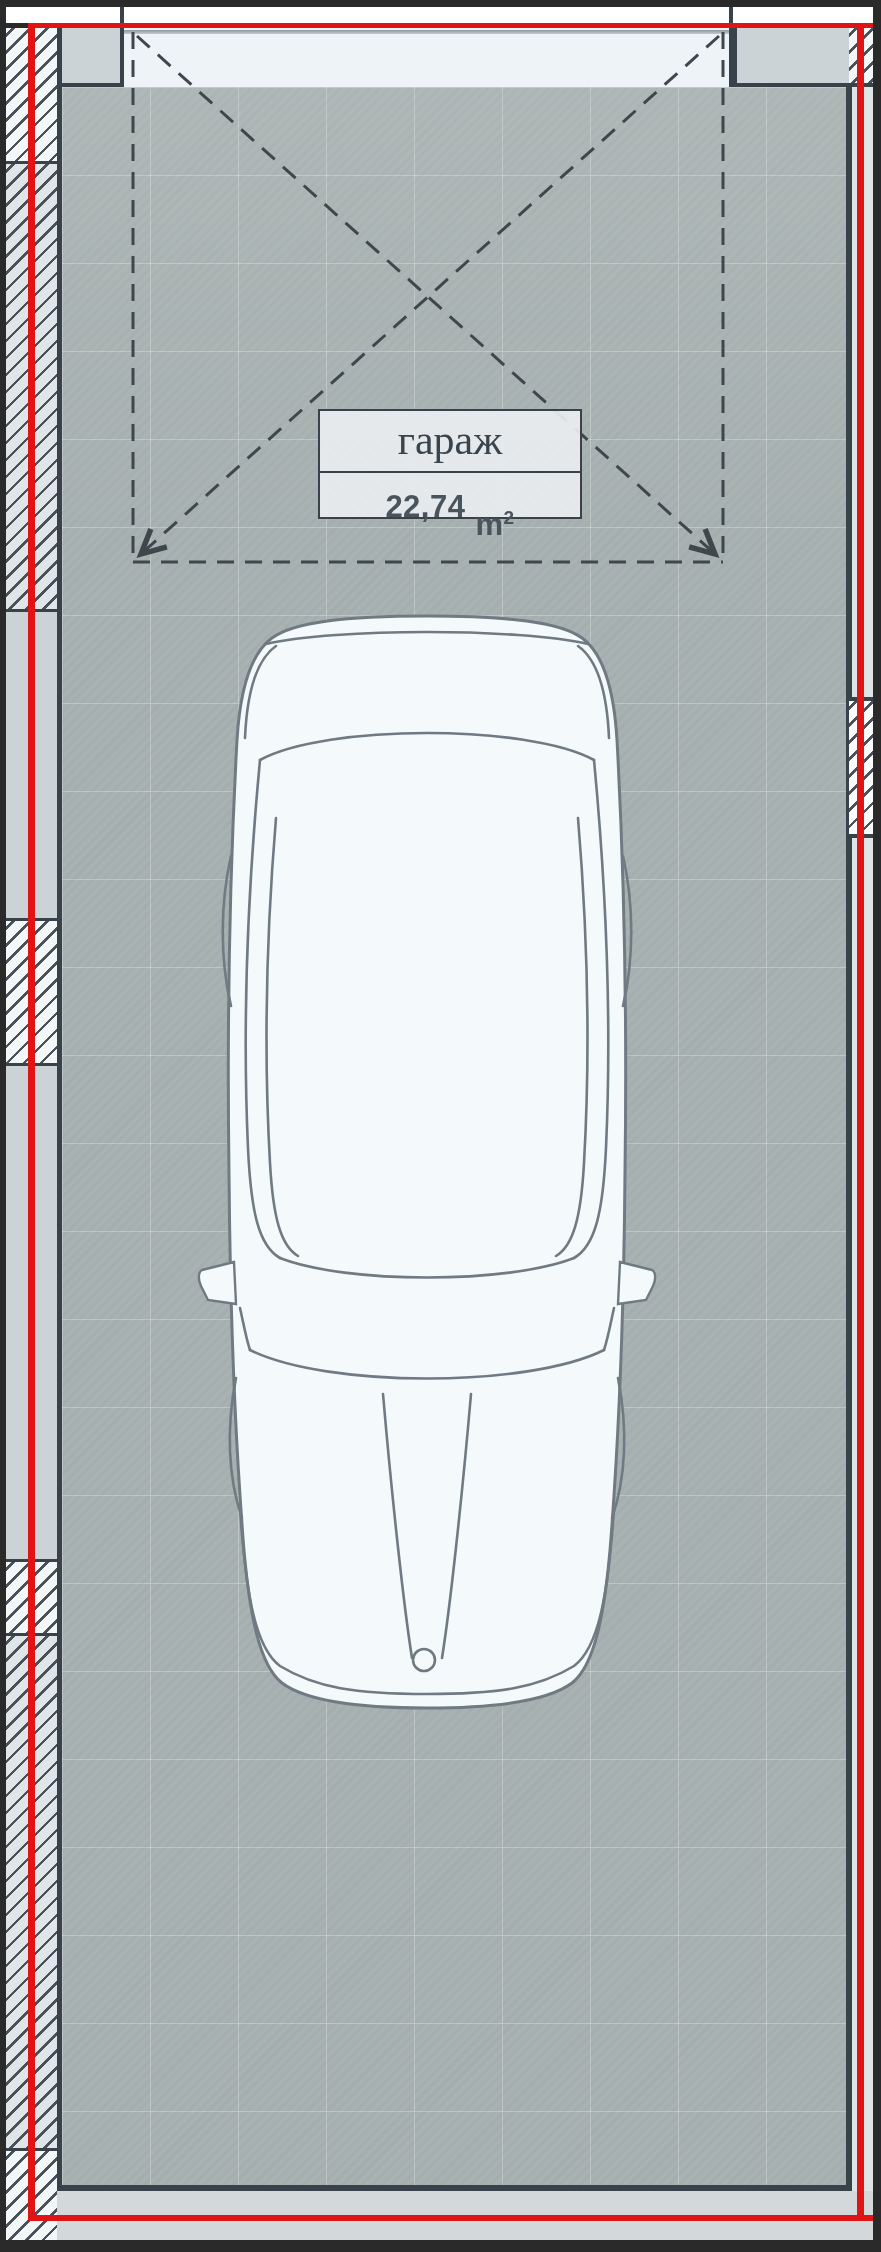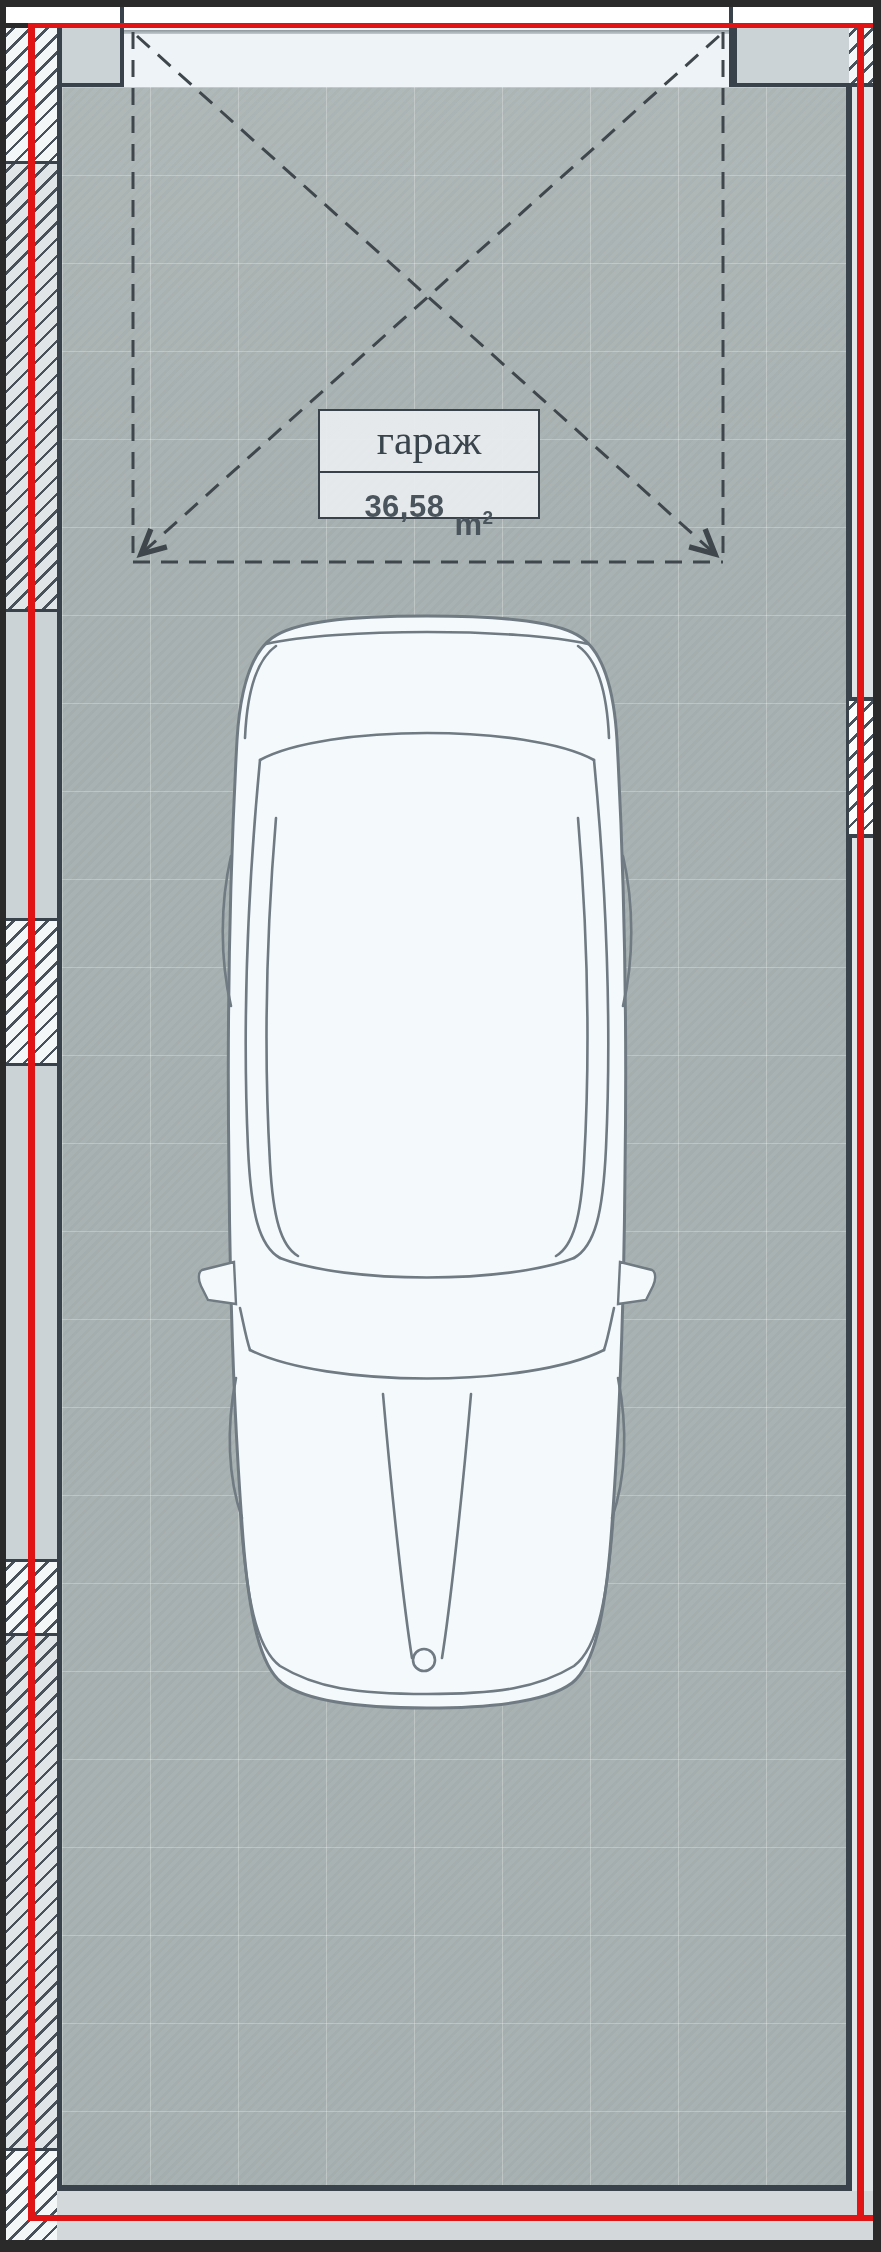--- a/index.html
+++ b/index.html
@@ -60,7 +60,7 @@
   svg.overlay{left:0;top:0;width:881px;height:2252px;pointer-events:none;}
   
   .room-label{
-    left:318px;top:409px;width:222px;height:110px;
+    left:318px;top:409px;width:264px;height:110px;
     background:rgba(233,237,239,.93);
     border:2px solid #39424a;box-sizing:border-box;
     display:flex;flex-direction:column;

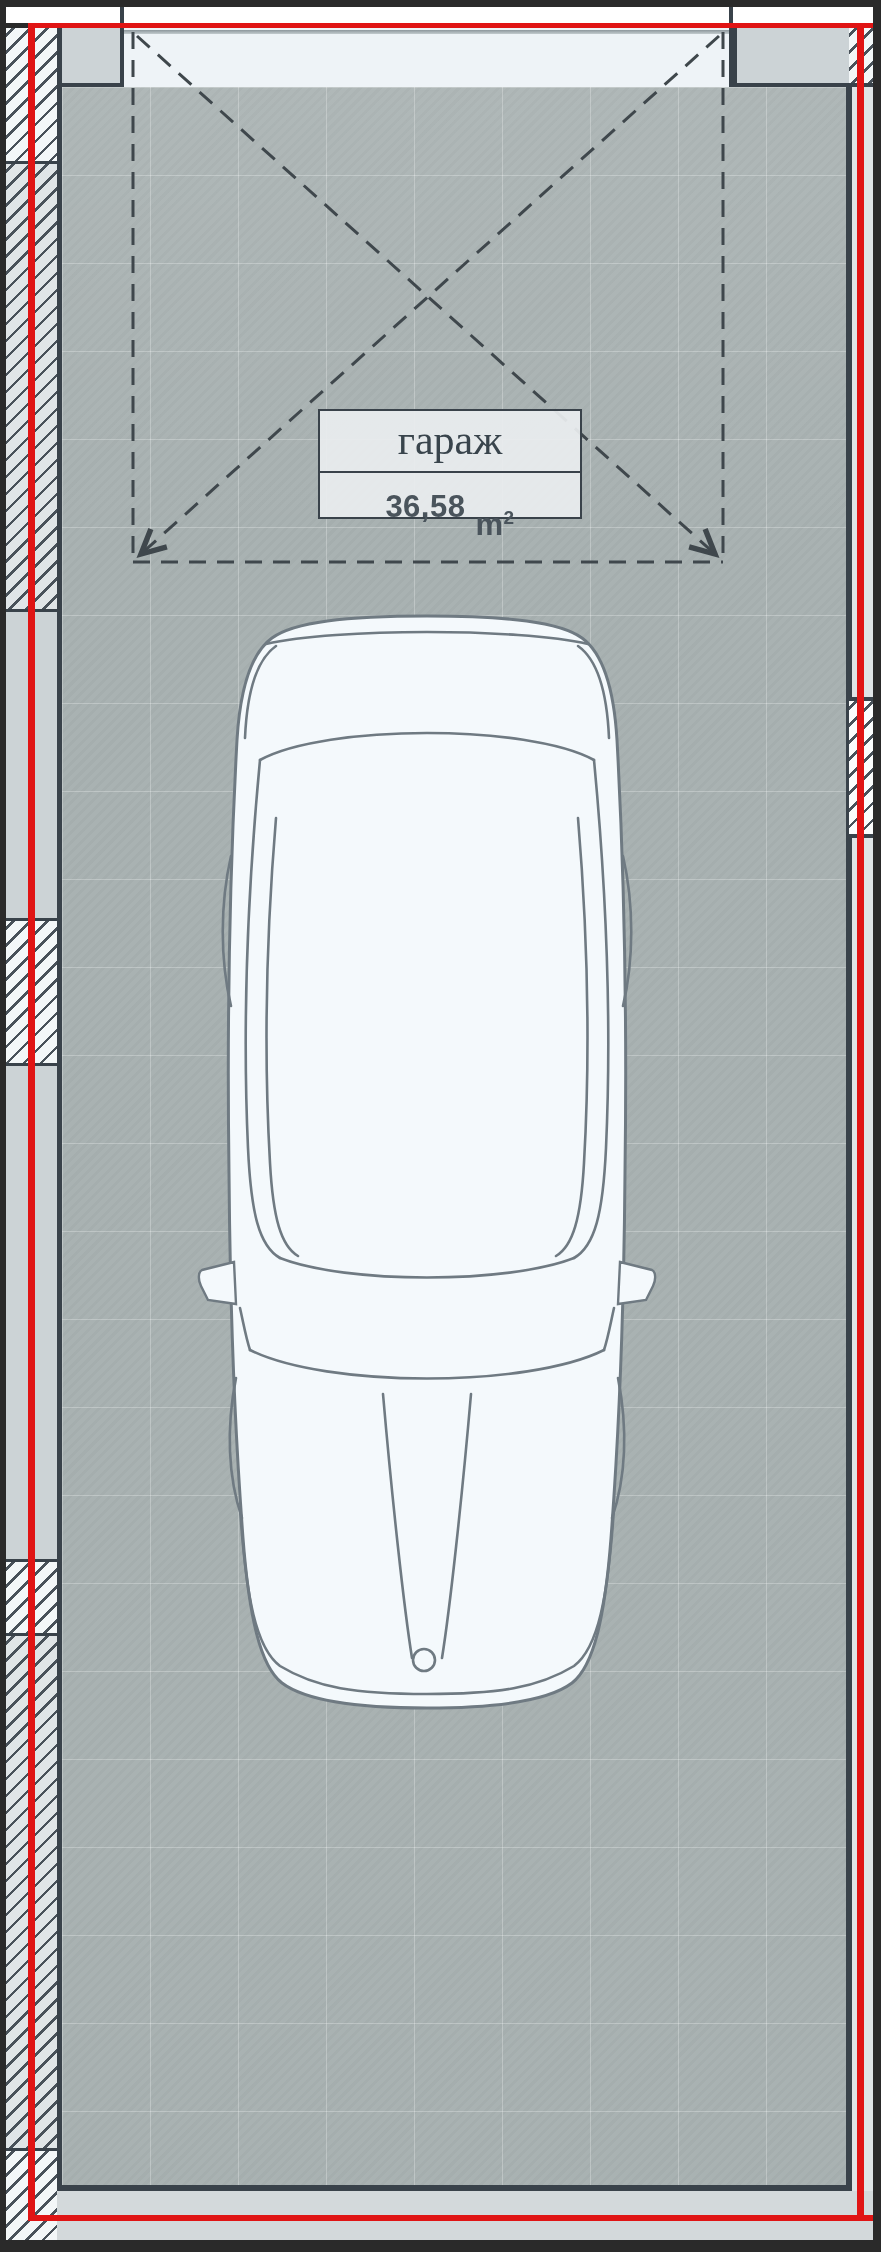--- a/index.html
+++ b/index.html
@@ -180,7 +180,7 @@
   <div class="abs room-label">
     <div class="room-name">гараж</div>
     <div class="room-area">
-      <span>36,58</span>
+      <span>22,74</span>
       <span class="unit"><span>m</span><sup>2</sup></span>
     </div>
   </div>

